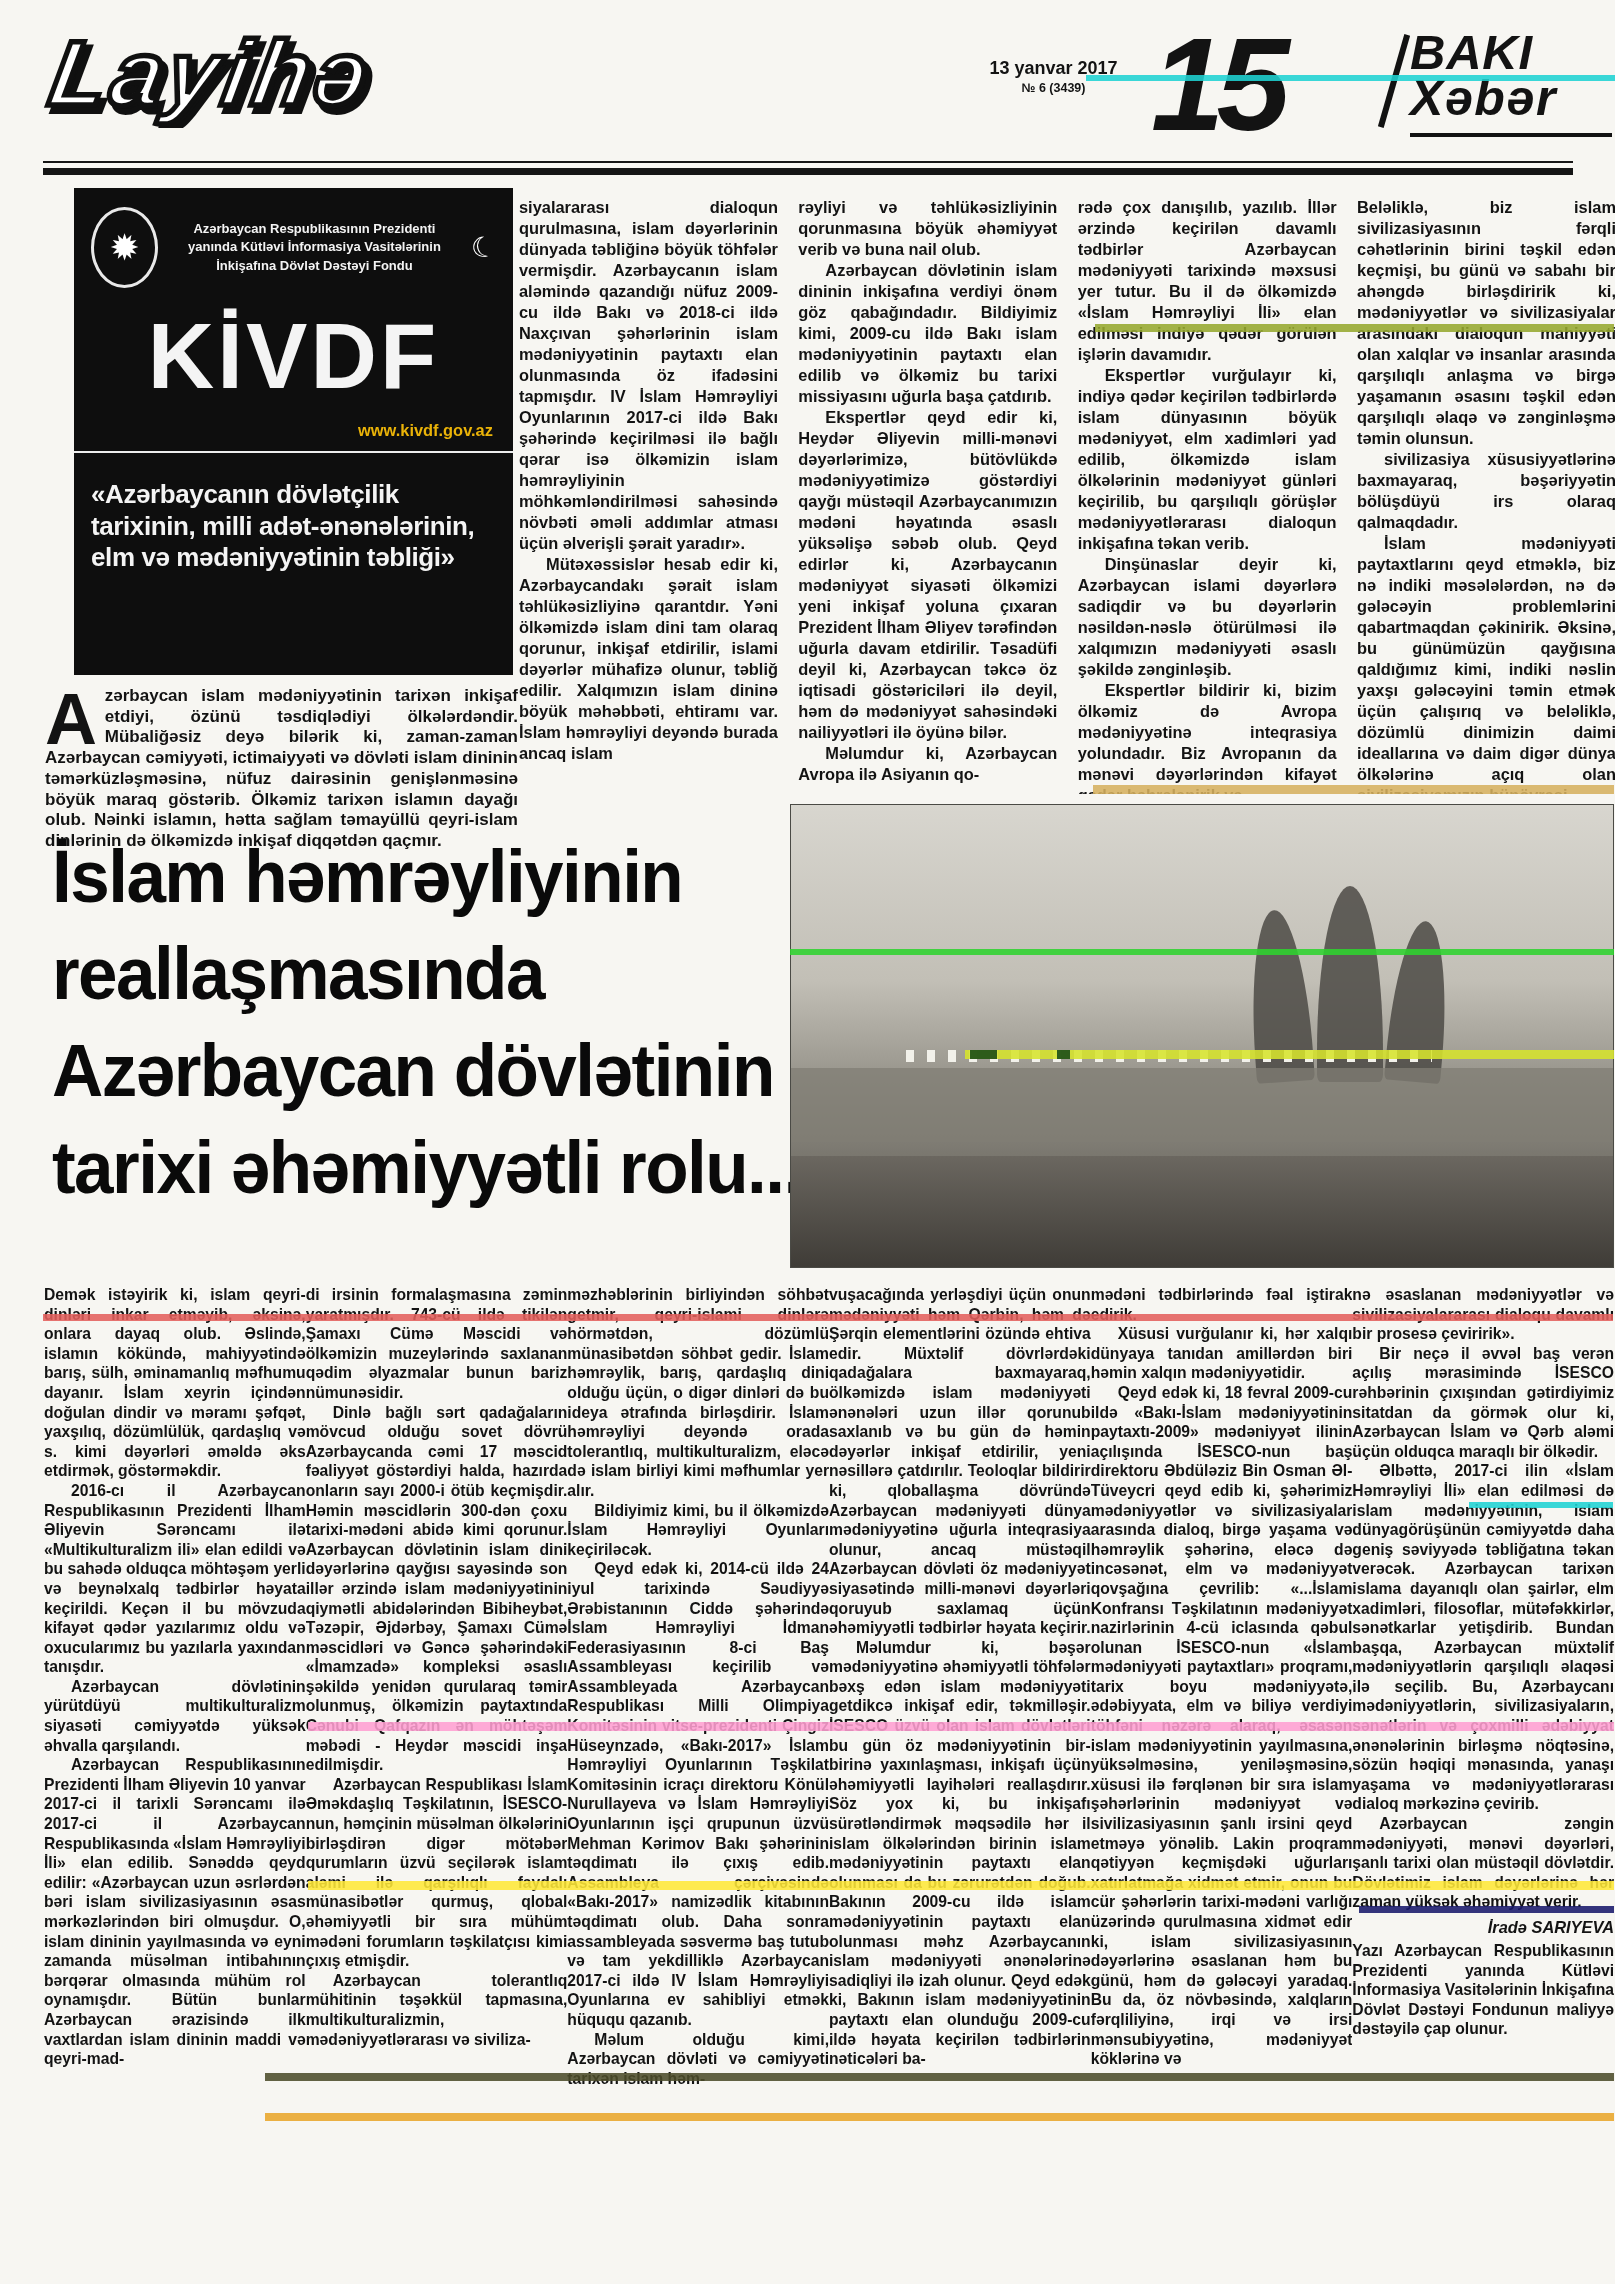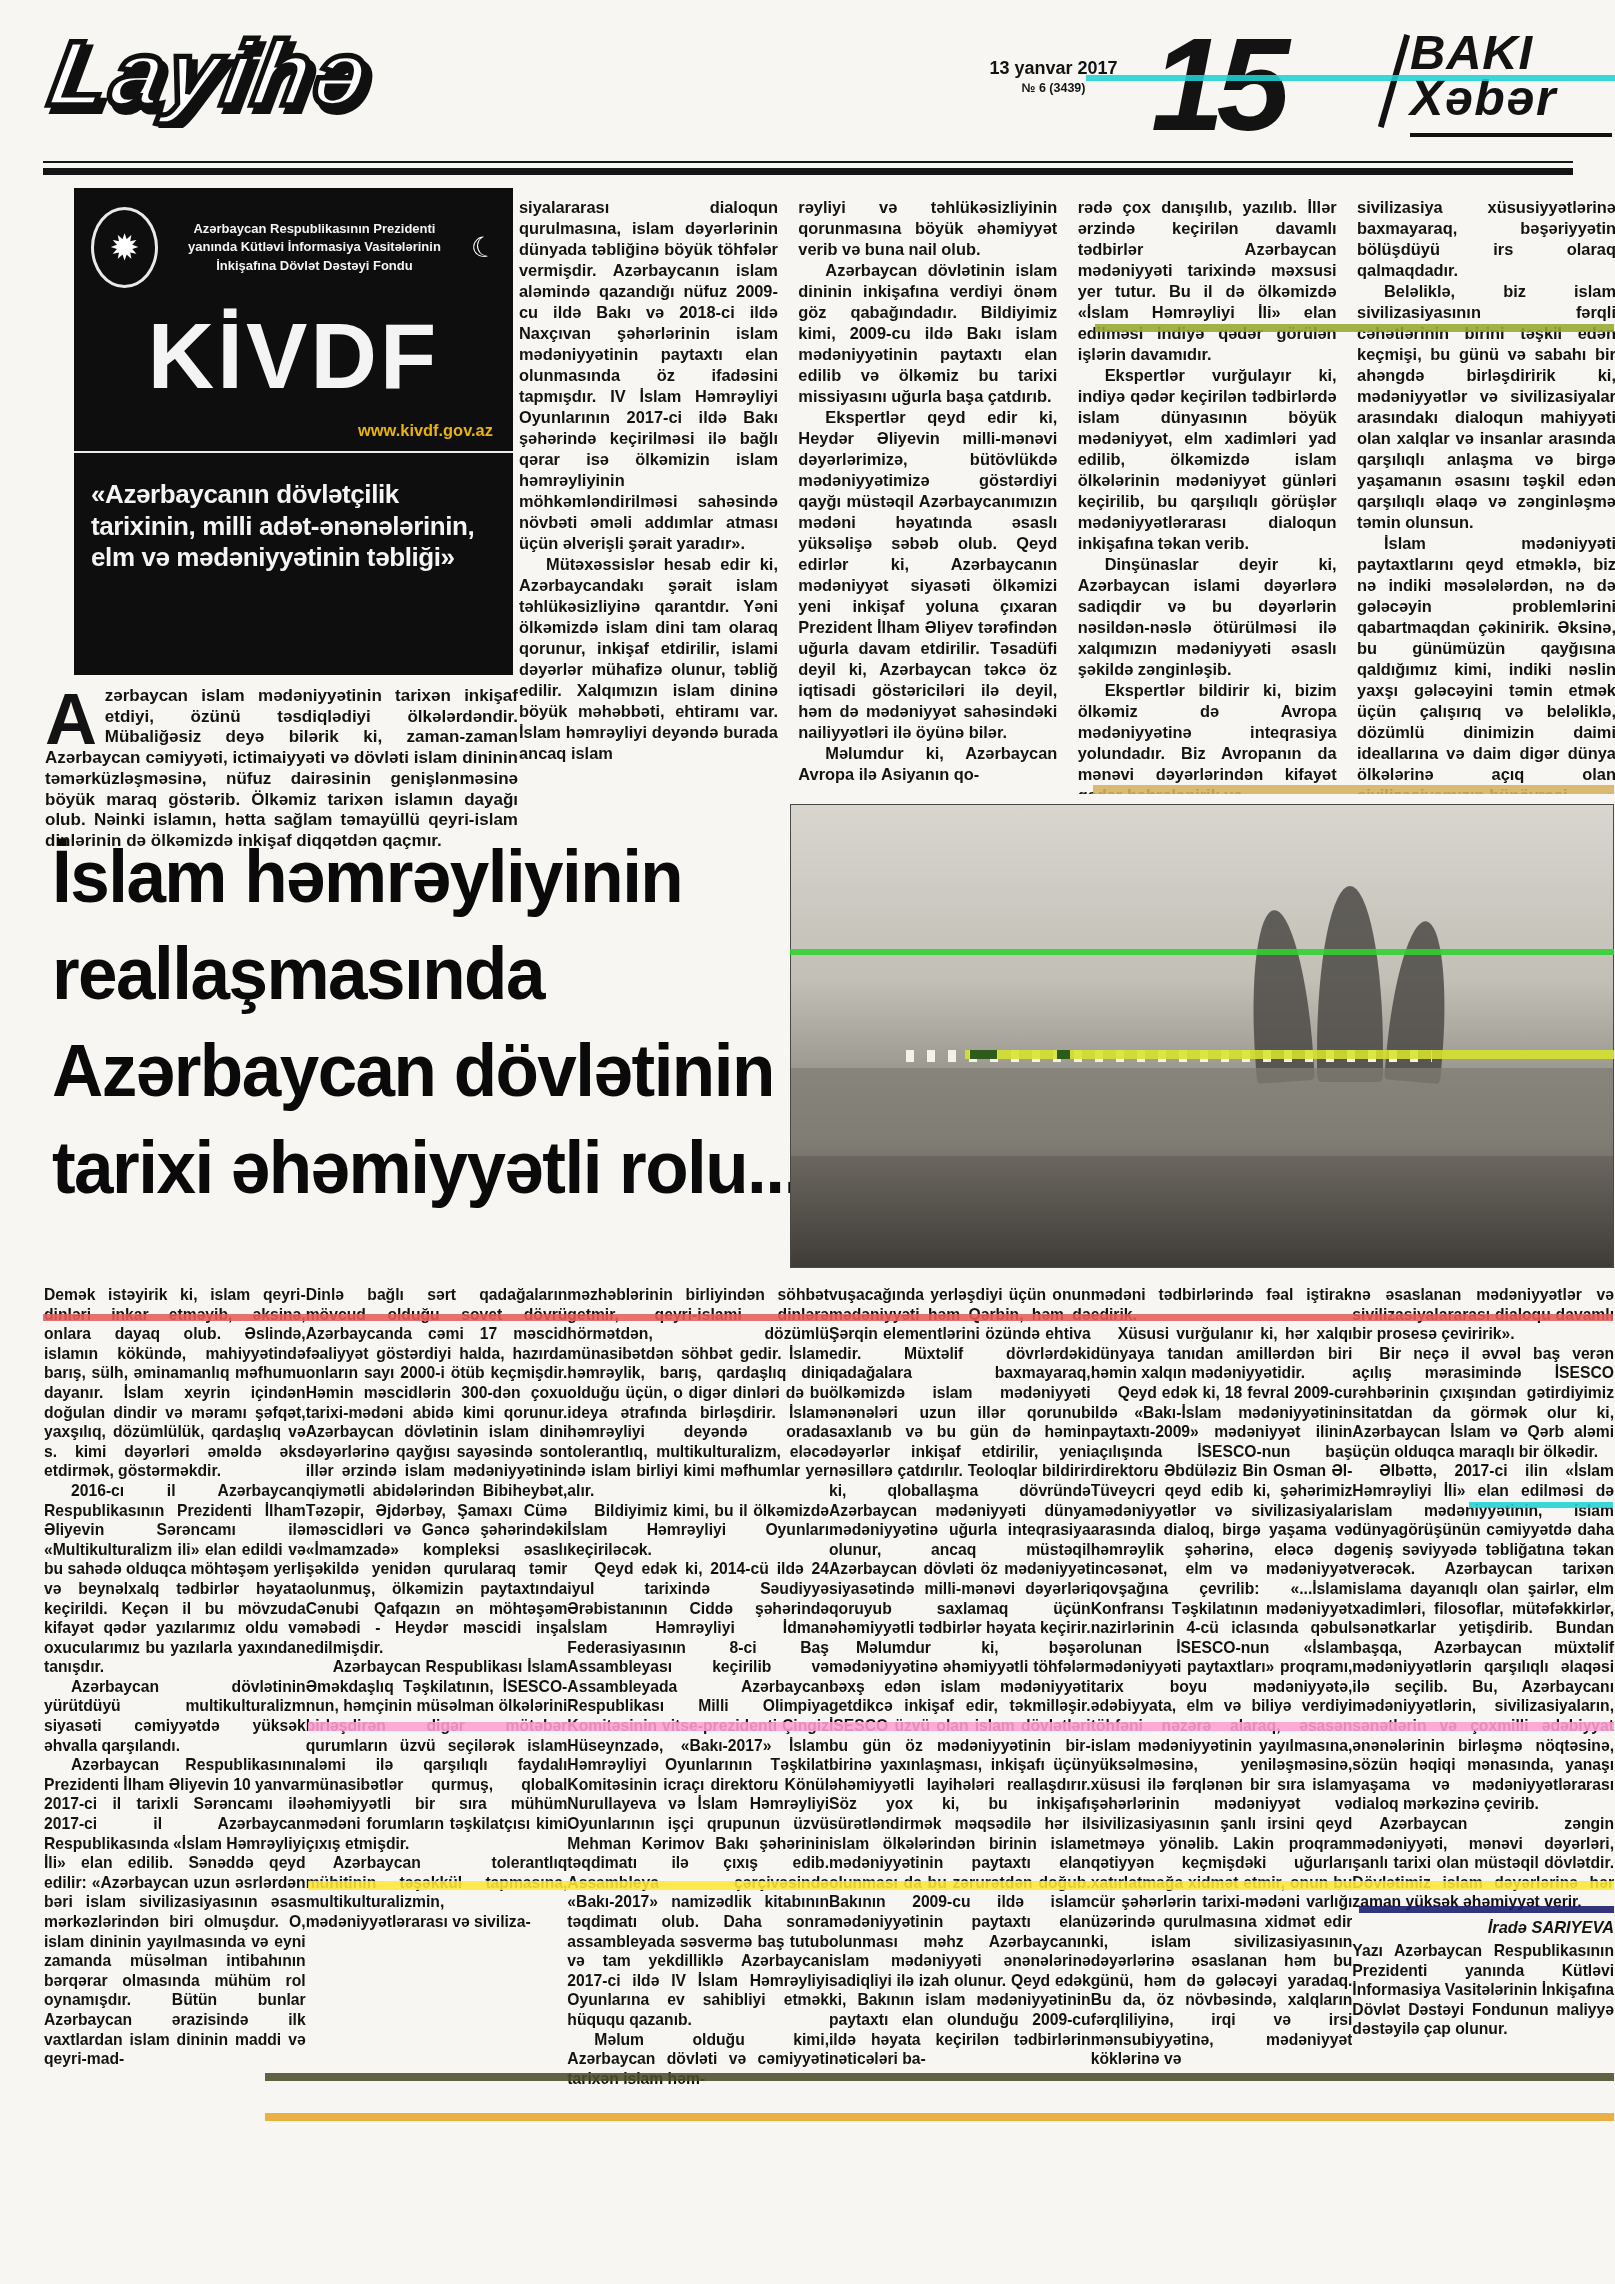--- a/index.html
+++ b/index.html
@@ -132,8 +132,8 @@
         <p>Ekspertlər bildirir ki, bizim ölkəmiz də Avropa mədəniyyətinə inteqrasiya yolundadır. Biz Avropanın da mənəvi dəyərlərindən kifayət qədər bəhrələnirik və</p>
       </div>
     <div class="col">
+        <p>Beləliklə, biz islam sivilizasiyasının fərqli cəhətlərinin birini təşkil edən keçmişi, bu günü və sabahı bir ahəngdə birləşdiririk ki, mədəniyyətlər və sivilizasiyalar arasındakı dialoqun mahiyyəti olan xalqlar və insanlar arasında qarşılıqlı anlaşma və birgə yaşamanın əsasını təşkil edən qarşılıqlı əlaqə və zənginləşmə təmin olunsun.</p>
         <p>sivilizasiya xüsusiyyətlərinə baxmayaraq, bəşəriyyətin bölüşdüyü irs olaraq qalmaqdadır.</p>
-        <p>Beləliklə, biz islam sivilizasiyasının fərqli cəhətlərinin birini təşkil edən keçmişi, bu günü və sabahı bir ahəngdə birləşdiririk ki, mədəniyyətlər və sivilizasiyalar arasındakı dialoqun mahiyyəti olan xalqlar və insanlar arasında qarşılıqlı anlaşma və birgə yaşamanın əsasını təşkil edən qarşılıqlı əlaqə və zənginləşmə təmin olunsun.</p>
         <p>İslam mədəniyyəti paytaxtlarını qeyd etməklə, biz nə indiki məsələlərdən, nə də gələcəyin problemlərini qabartmaqdan çəkinirik. Əksinə, bu günümüzün qayğısına qaldığımız kimi, indiki nəslin yaxşı gələcəyini təmin etmək üçün çalışırıq və beləliklə, dözümlü dinimizin daimi ideallarına və daim digər dünya ölkələrinə açıq olan sivilizasiyamızın bünövrəsi-</p>
       </div>
   </div>

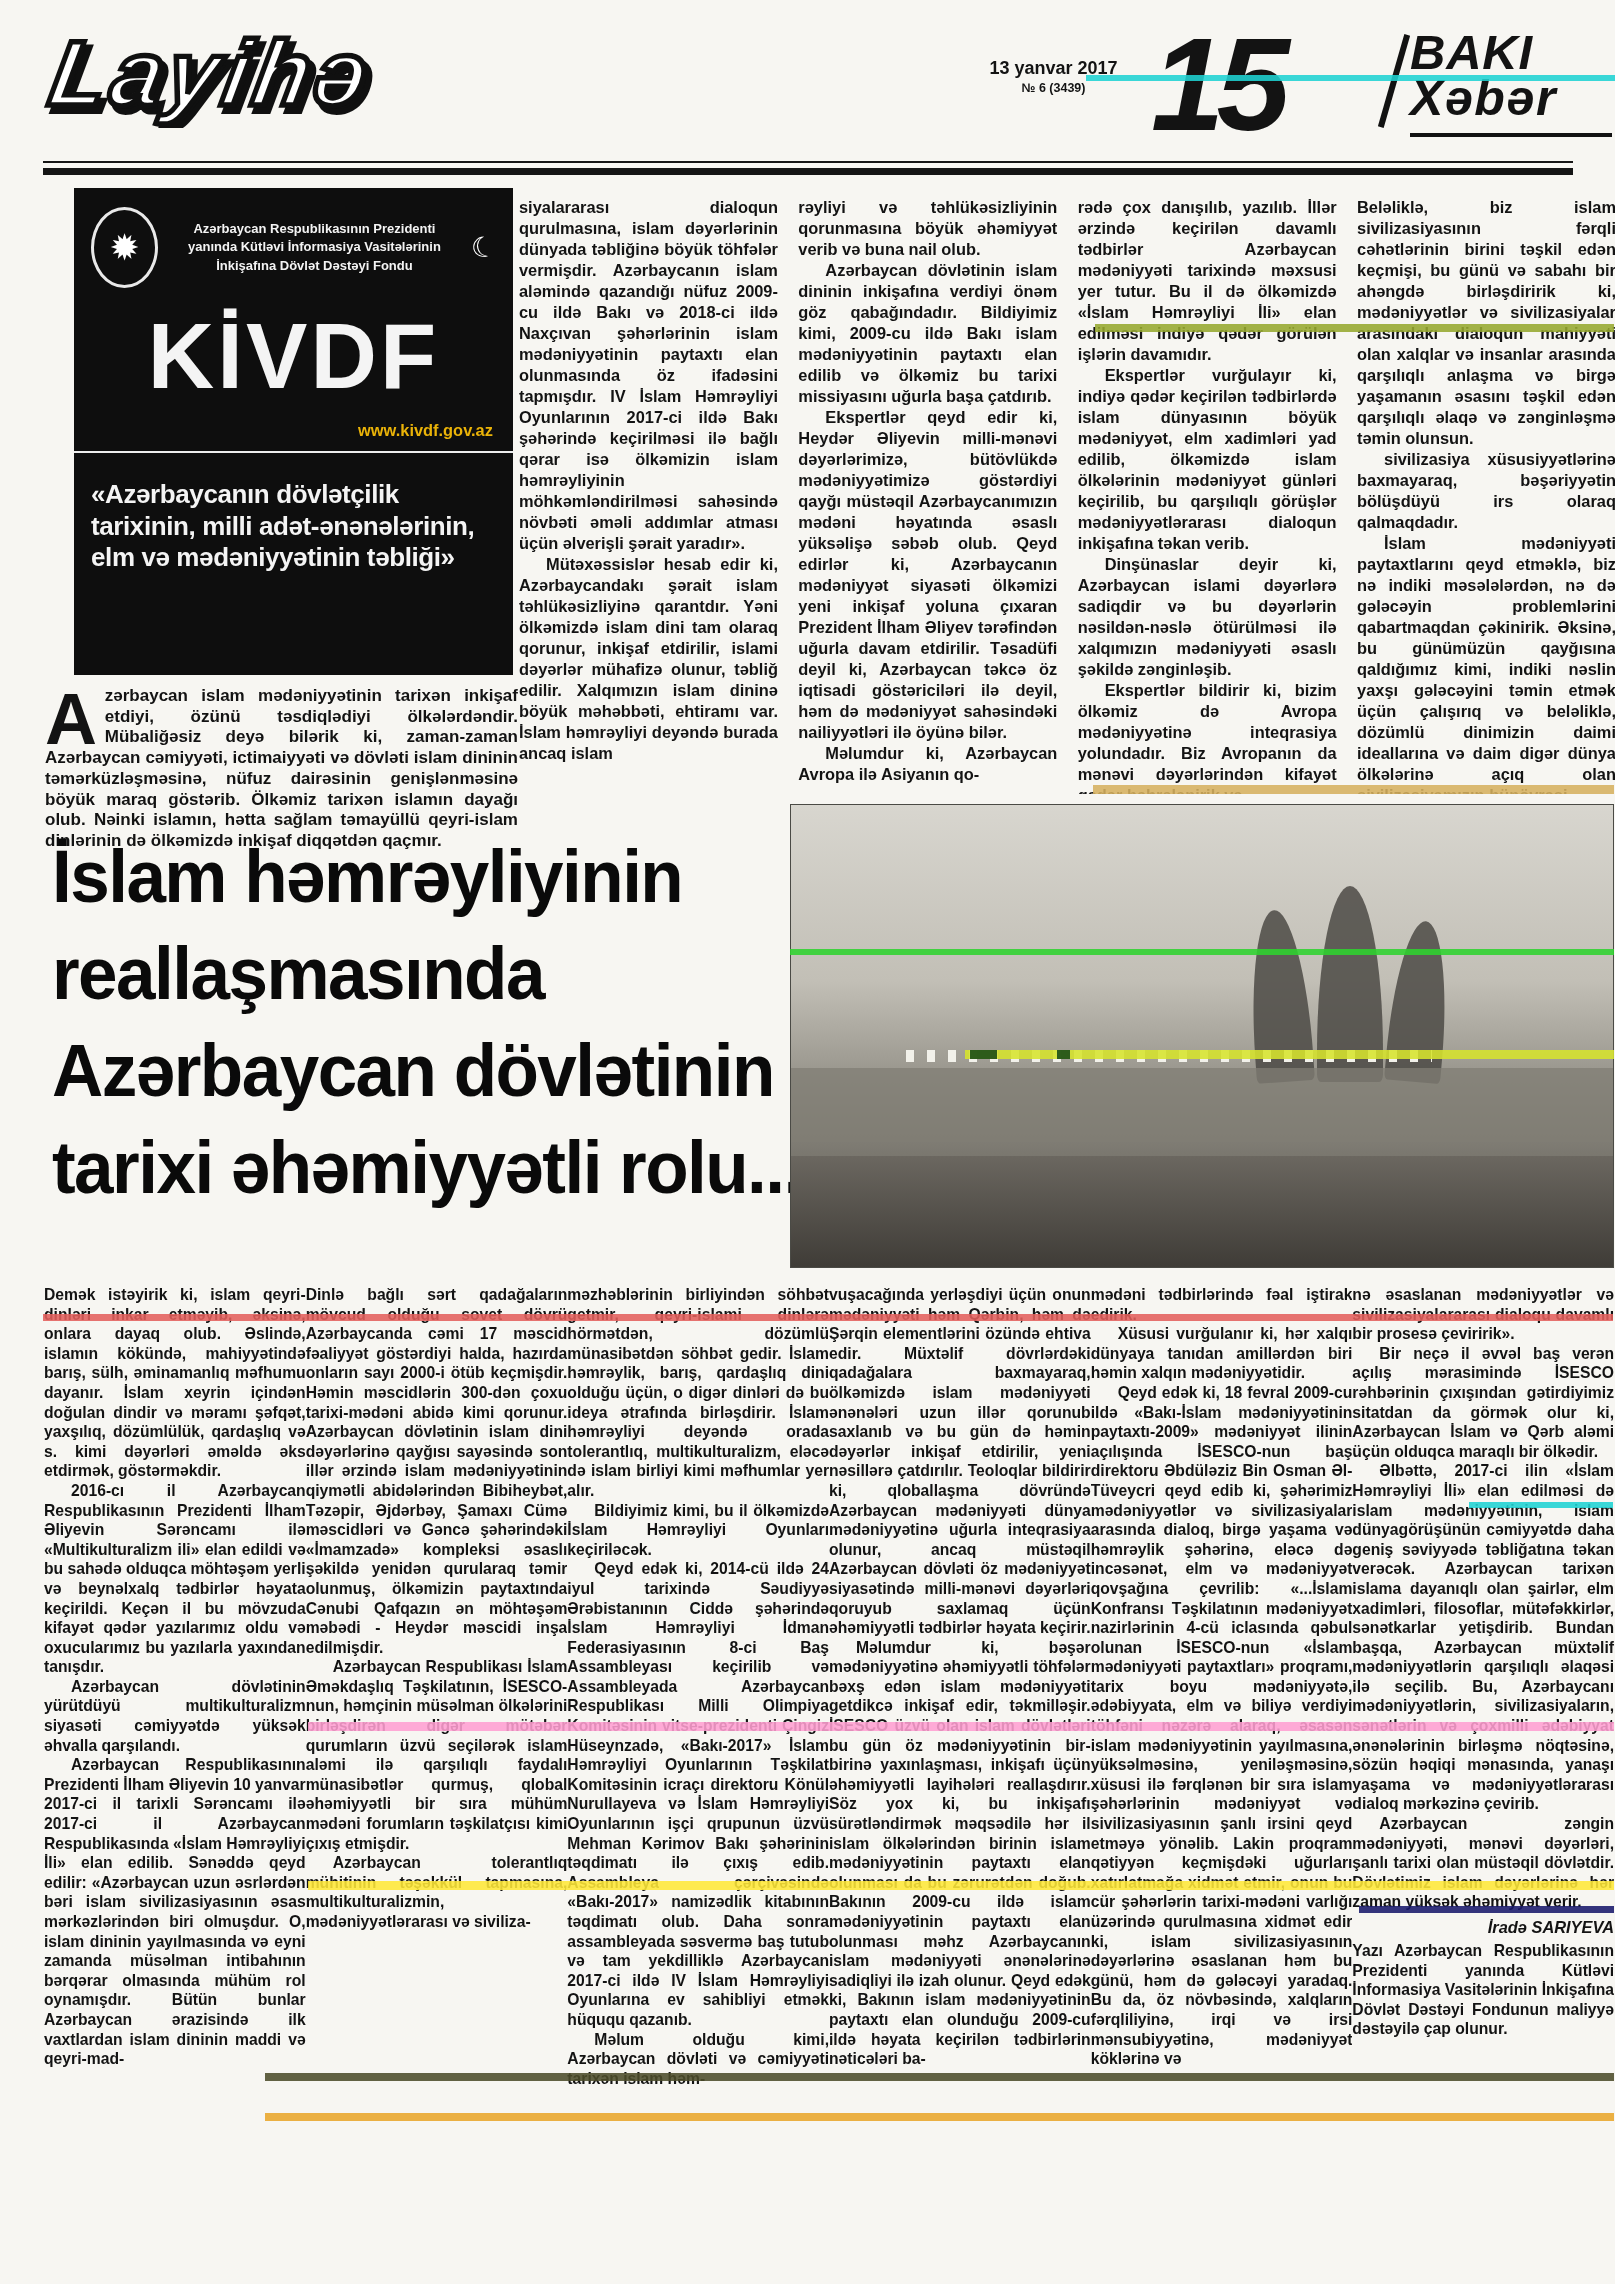--- a/index.html
+++ b/index.html
@@ -163,6 +163,7 @@
         <p>Azərbaycan Respublikasının Prezidenti İlham Əliyevin 10 yanvar 2017-ci il tarixli Sərəncamı ilə 2017-ci il Azərbaycan Respublikasında «İslam Həmrəyliyi İli» elan edilib. Sənəddə qeyd edilir: «Azərbaycan uzun əsrlərdən bəri islam sivilizasiyasının əsas mərkəzlərindən biri olmuşdur. O, islam dininin yayılmasında və eyni zamanda müsəlman intibahının bərqərar olmasında mühüm rol oynamışdır. Bütün bunlar Azərbaycan ərazisində ilk vaxtlardan islam dininin maddi və qeyri-mad-</p>
       </div>
     <div class="col">
+        <p>di irsinin formalaşmasına zəmin yaratmışdır. 743-cü ildə tikilən Şamaxı Cümə Məscidi və ölkəmizin muzeylərində saxlanan qədim əlyazmalar bunun bariz nümunəsidir.</p>
         <p>Dinlə bağlı sərt qadağaların mövcud olduğu sovet dövrü Azərbaycanda cəmi 17 məscid fəaliyyət göstərdiyi halda, hazırda onların sayı 2000-i ötüb keçmişdir. Həmin məscidlərin 300-dən çoxu tarixi-mədəni abidə kimi qorunur. Azərbaycan dövlətinin islam dini dəyərlərinə qayğısı sayəsində son illər ərzində islam mədəniyyətinin qiymətli abidələrindən Bibiheybət, Təzəpir, Əjdərbəy, Şamaxı Cümə məscidləri və Gəncə şəhərindəki «İmamzadə» kompleksi əsaslı şəkildə yenidən qurularaq təmir olunmuş, ölkəmizin paytaxtında Cənubi Qafqazın ən möhtəşəm məbədi - Heydər məscidi inşa edilmişdir.</p>
         <p>Azərbaycan Respublikası İslam Əməkdaşlıq Təşkilatının, İSESCO-nun, həmçinin müsəlman ölkələrini birləşdirən digər mötəbər qurumların üzvü seçilərək islam aləmi ilə qarşılıqlı faydalı münasibətlər qurmuş, qlobal əhəmiyyətli bir sıra mühüm mədəni forumların təşkilatçısı kimi çıxış etmişdir.</p>
         <p>Azərbaycan tolerantlıq mühitinin təşəkkül tapmasına, multikulturalizmin, mədəniyyətlərarası və siviliza-</p>

